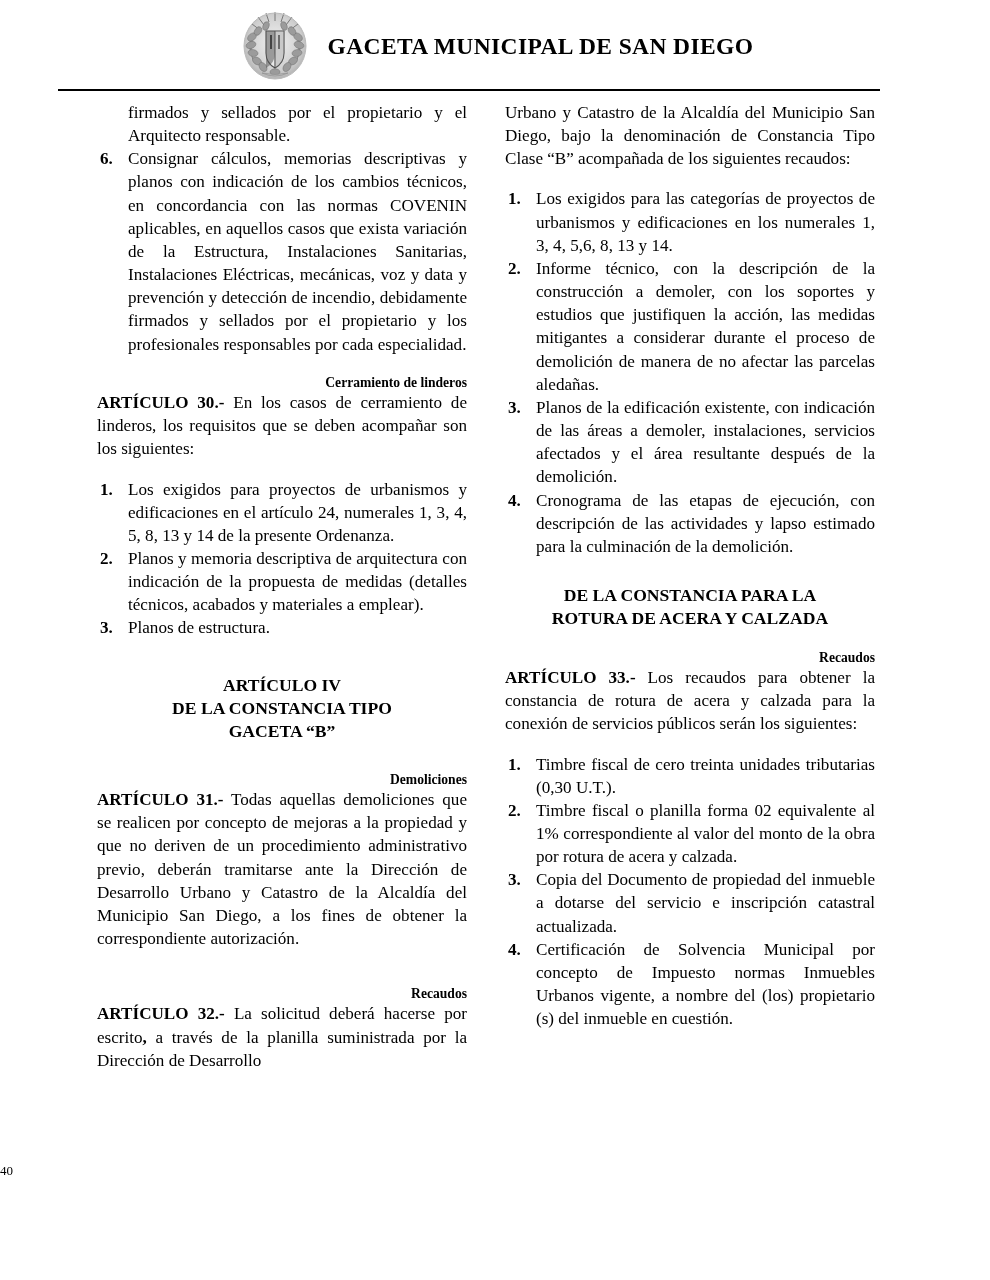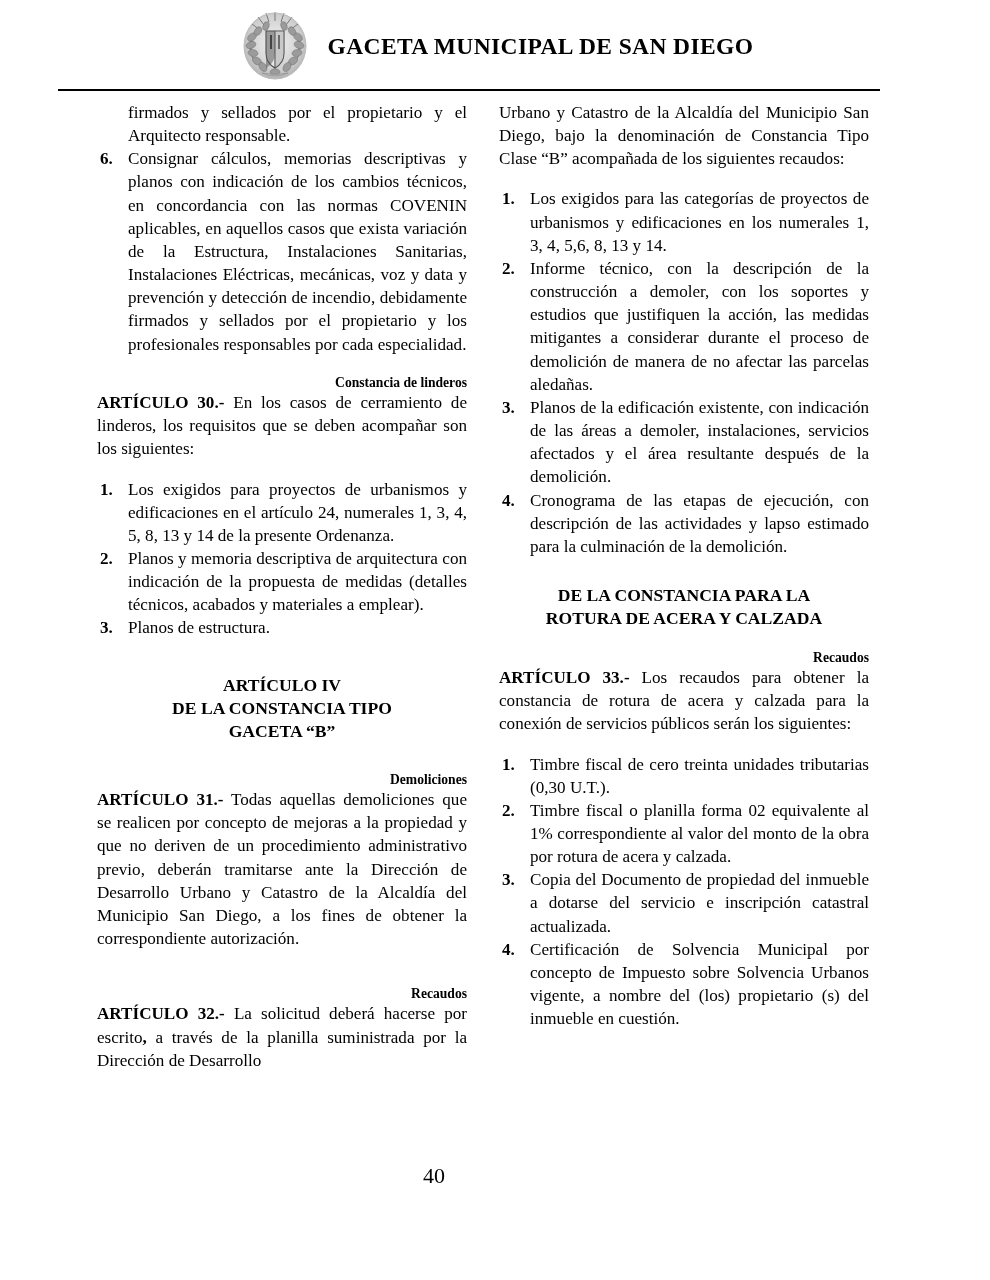--- a/index.html
+++ b/index.html
@@ -57,6 +57,7 @@
     left: 0;
     width: 990px;
     display: flex;
+    gap: 6px;
   }
   .col {
     width: 370px;

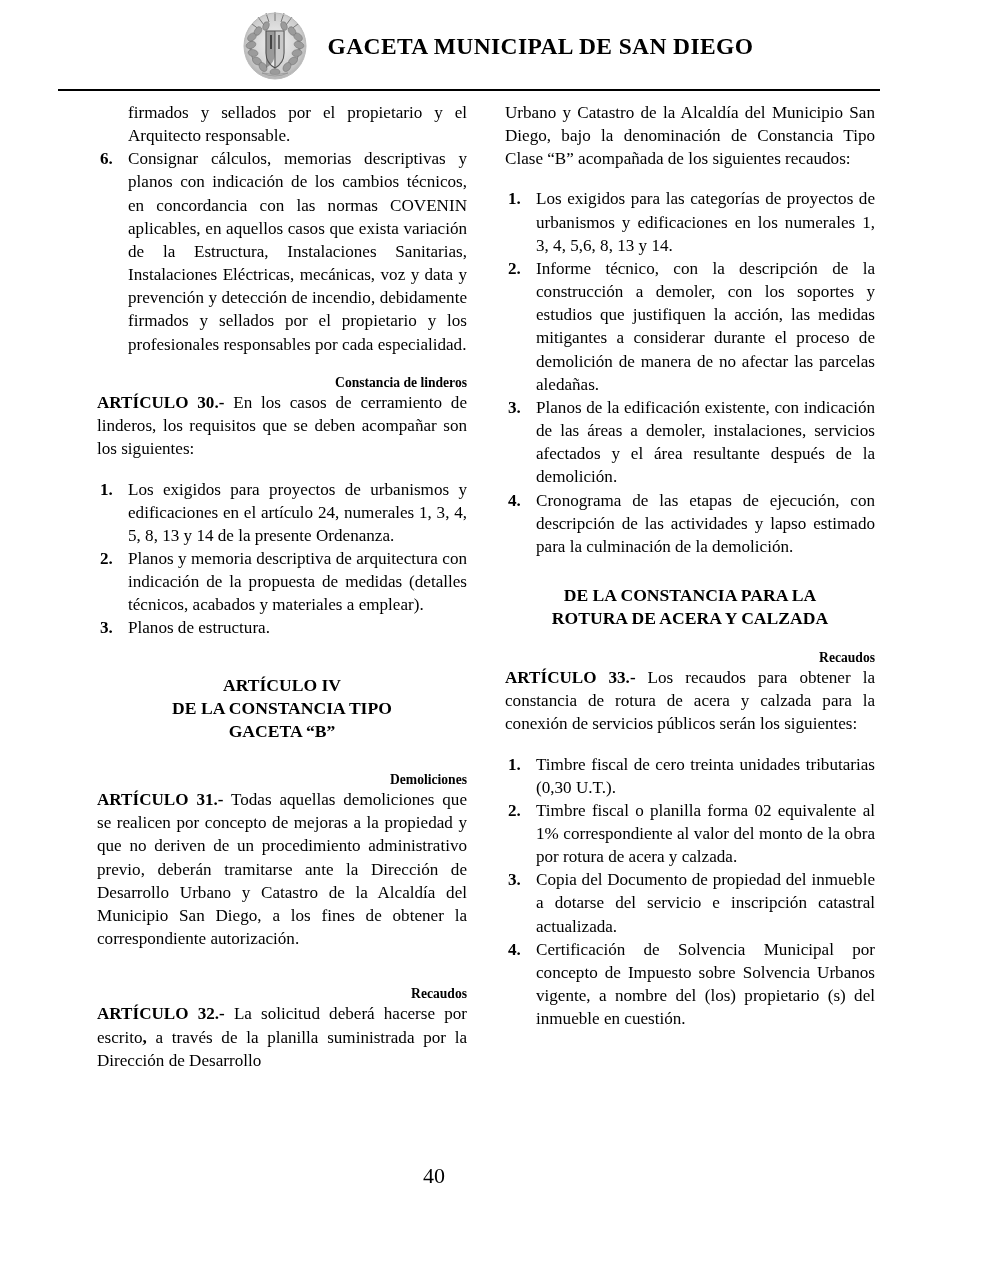--- a/index.html
+++ b/index.html
@@ -213,7 +213,7 @@
 
     <div class="gap-md"></div>
 
-    <div class="side-label">Constancia de linderos</div>
+    <div class="side-label">Cerramiento de linderos</div>
 
     <p class="para">
       <span class="art">ARTÍCULO     30.-</span>

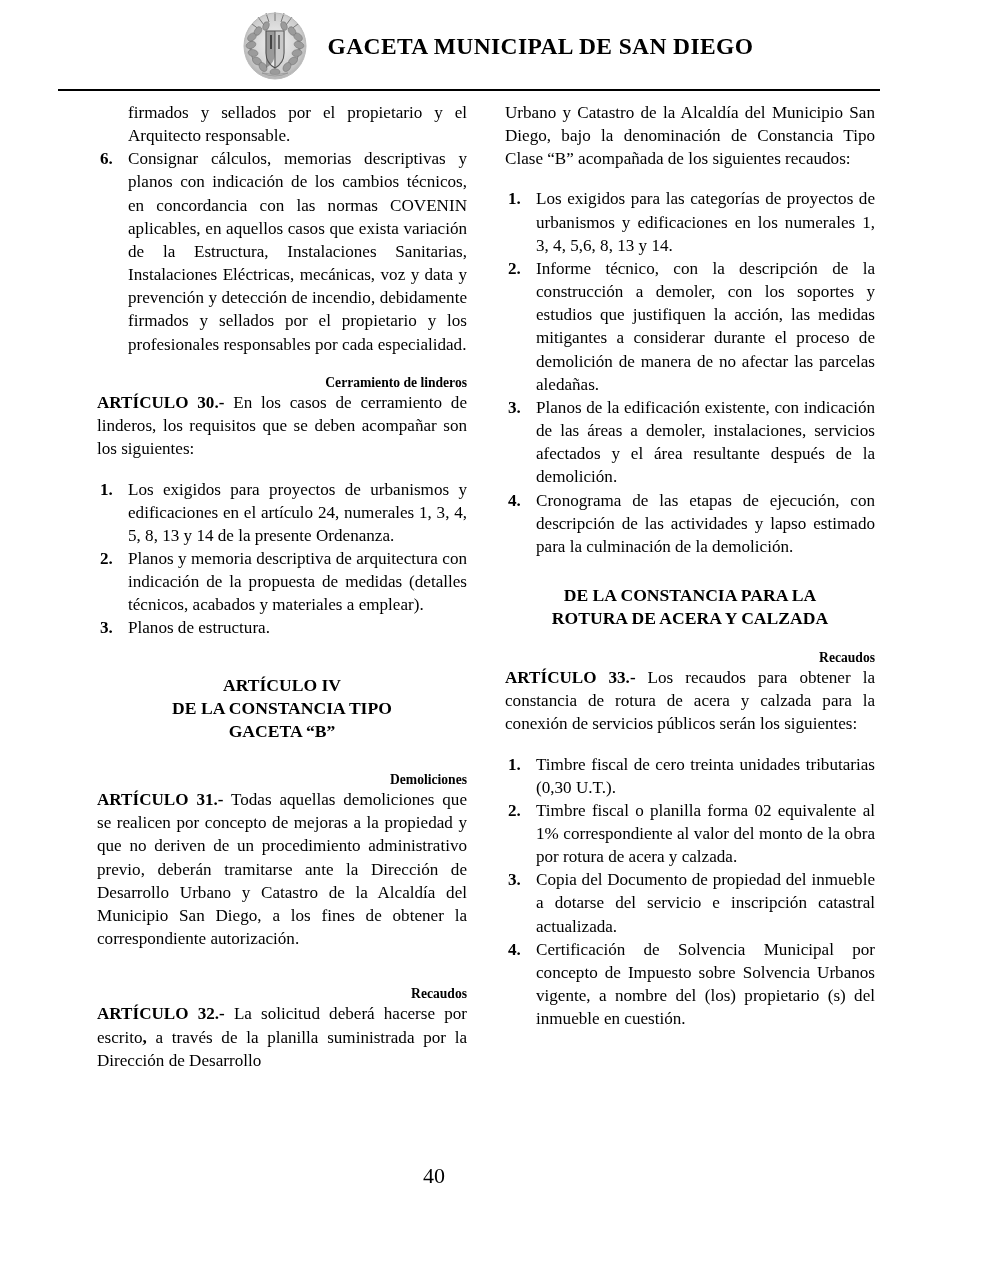--- a/index.html
+++ b/index.html
@@ -323,7 +323,7 @@
       </li>
       <li>
         <span class="lead">4.</span>
-        <span>Certificación  de Solvencia Municipal por concepto de Impuesto sobre Solvencia Urbanos vigente, a nombre del (los) propietario (s) del inmueble en cuestión.</span>
+        <span>Certificación  de Solvencia Municipal por concepto de Impuesto normas Inmuebles Urbanos vigente, a nombre del (los) propietario (s) del inmueble en cuestión.</span>
       </li>
     </ol>
 

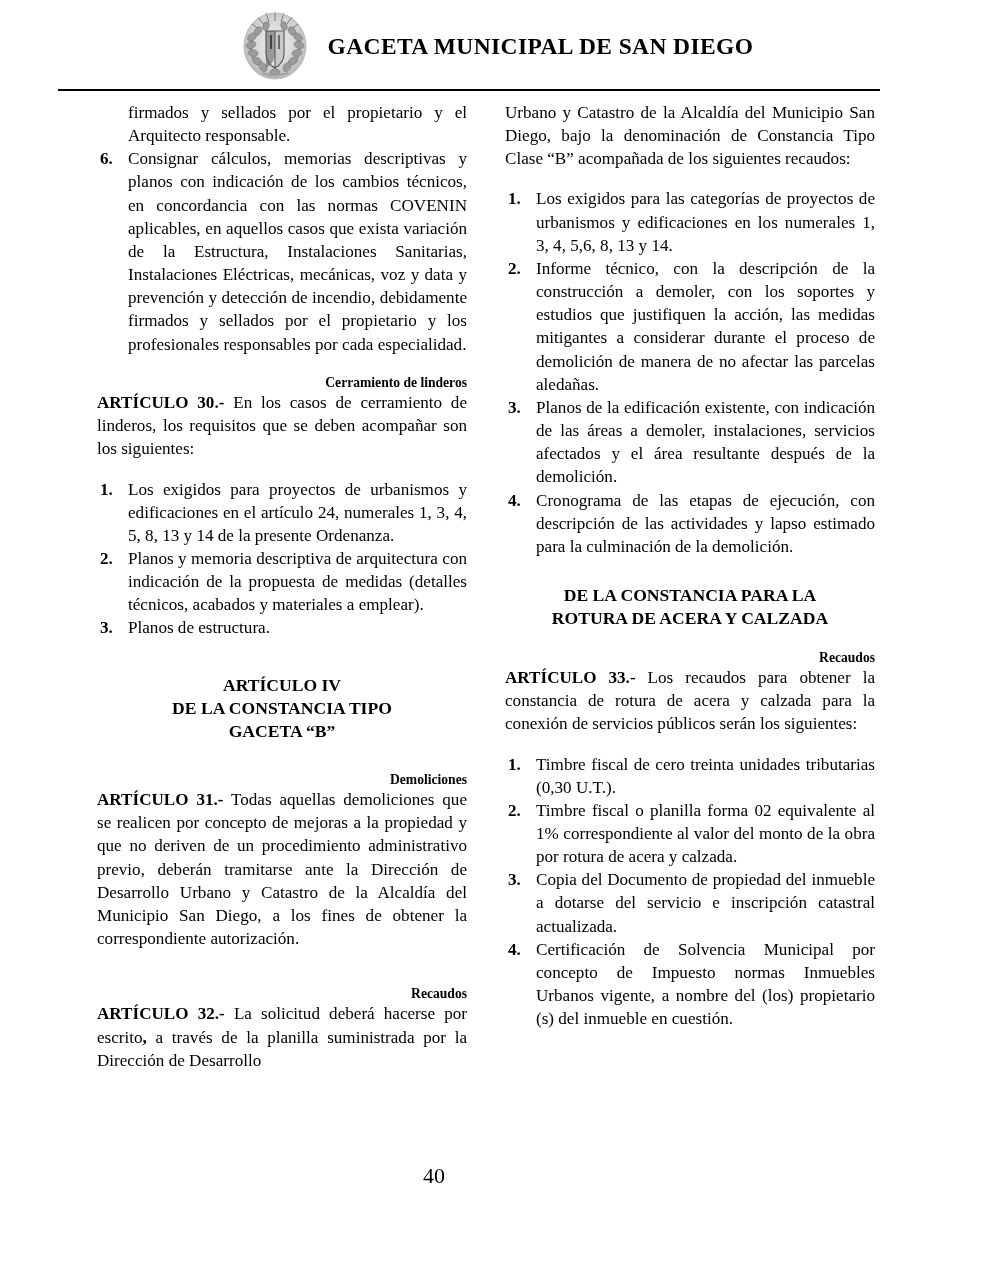--- a/index.html
+++ b/index.html
@@ -129,8 +129,8 @@
     left: 0;
     top: 1163px;
     width: 868px;
-    text-align: center;
-    font-size: 22px;
+    text-align: left;
+    font-size: 13px;
   }
 </style>
 </head>

